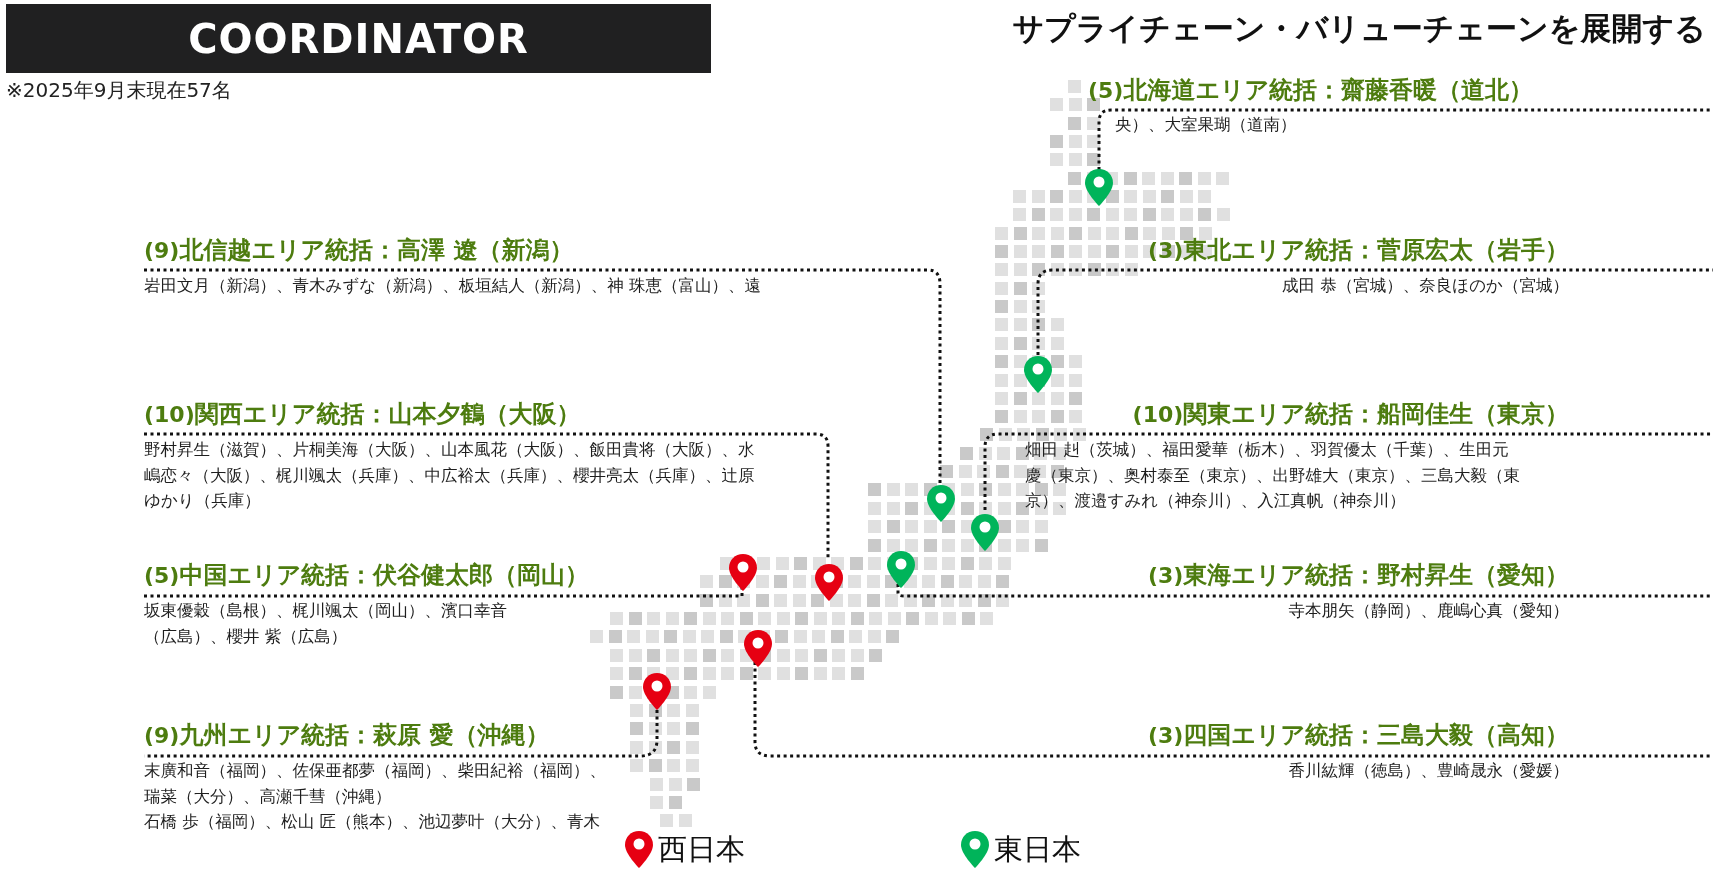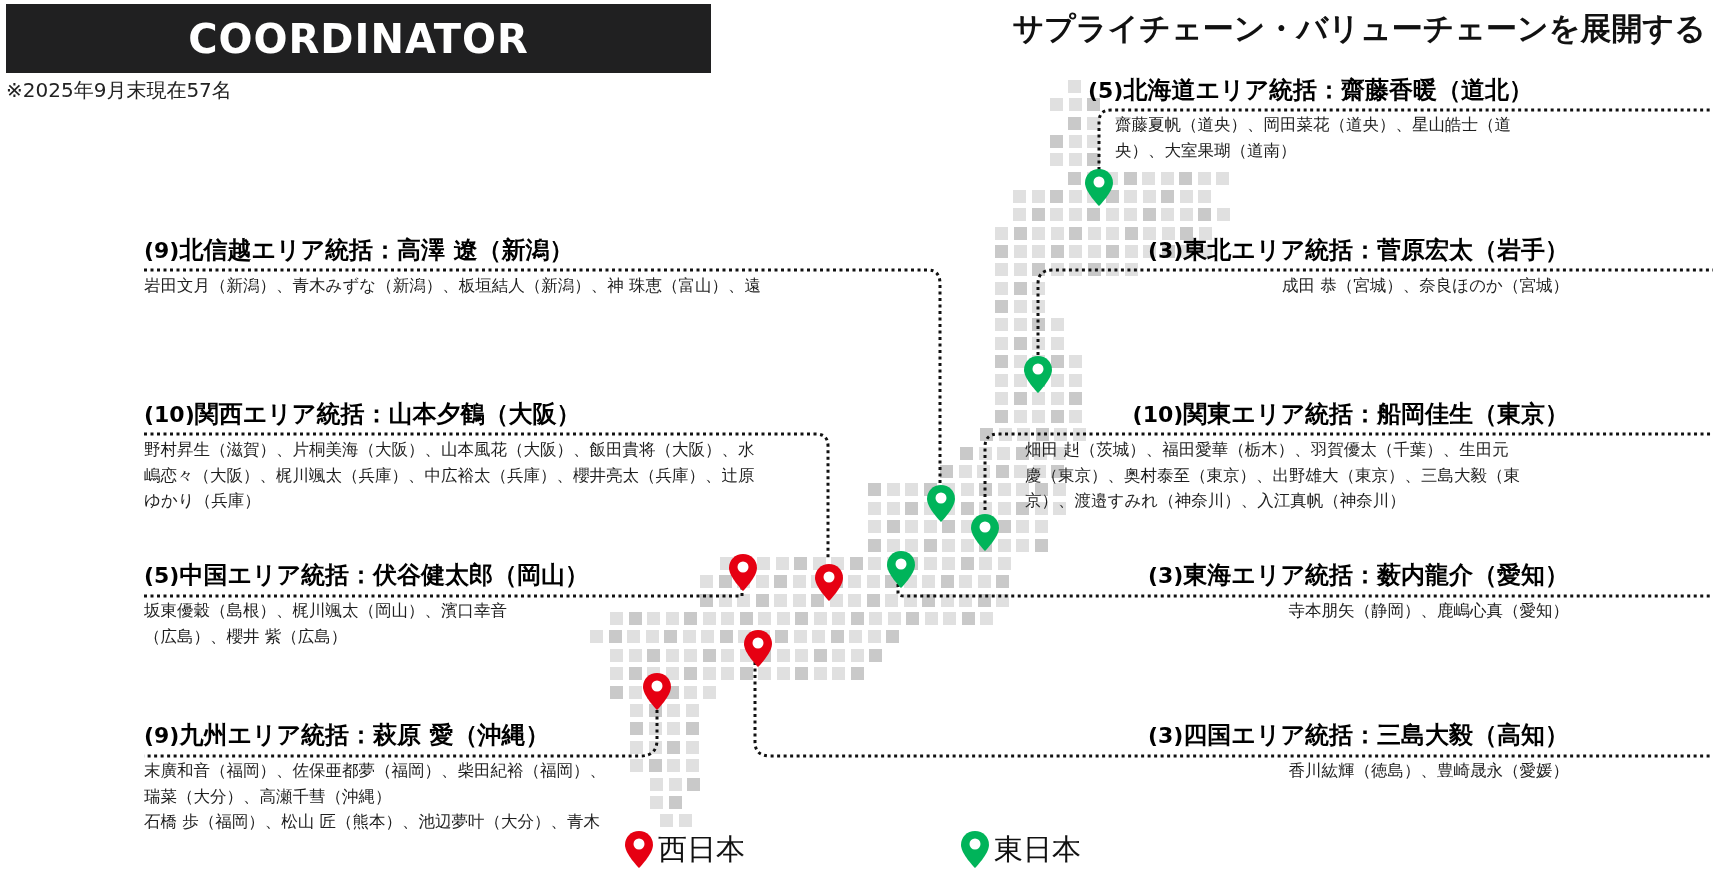--- a/index.html
+++ b/index.html
@@ -19,7 +19,7 @@
   svg.lines { position: absolute; left: 0; top: 0; }
 
   .area { position: absolute; }
-  .area .title { font-size: 24px; font-weight: bold; white-space: nowrap; color: #000000; line-height: 30px; }
+  .area .title { font-size: 24px; font-weight: bold; white-space: nowrap; color: #4d7c0f; line-height: 30px; }
   .area .title .cnt { font-size: 22px; }
   .area .members { font-size: 16.5px; line-height: 25.5px; color: #1e1e1e; margin-top: 7px; }
   .area.right .title { text-align: right; }

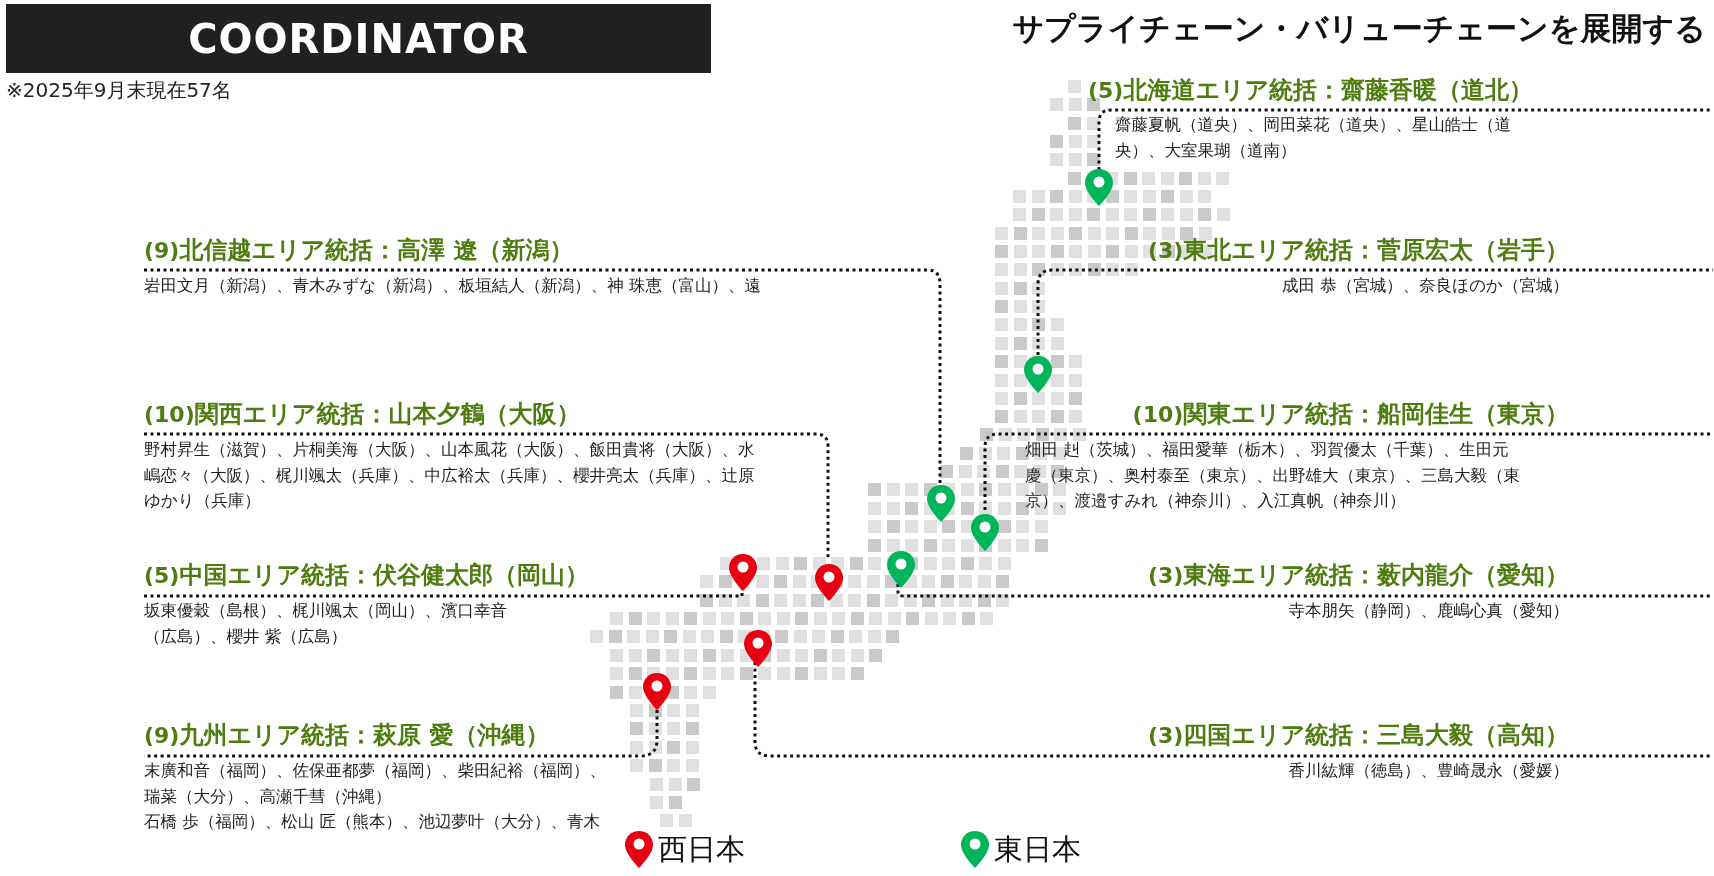--- a/index.html
+++ b/index.html
@@ -457,7 +457,6 @@
 <div class="area" style="left:1088px; top:75px;">
   <div class="title"><span class="cnt">(5)</span><span>北海道エリア統括：齋藤香暖（道北）</span></div>
   <div class="members" style="margin-left:27px; margin-top:6px;">
-    <div>齋藤夏帆（道央）、岡田菜花（道央）、星山皓士（道</div>
     <div>央）、大室果瑚（道南）</div>
   </div>
 </div>

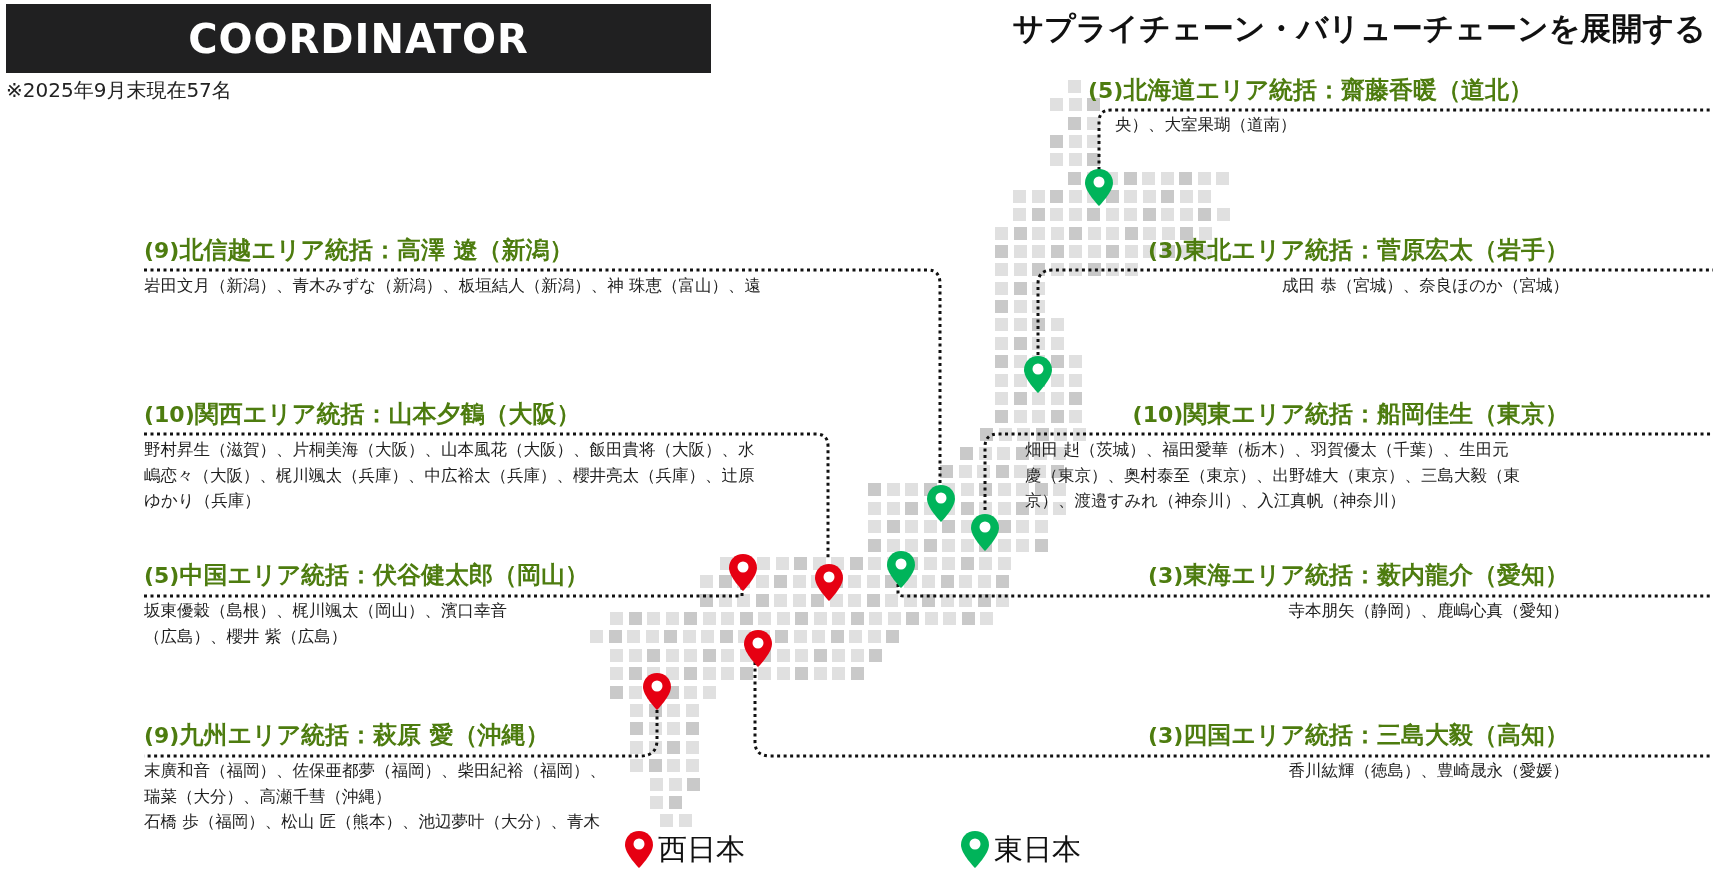--- a/index.html
+++ b/index.html
@@ -478,7 +478,7 @@
 </div>
 
 <div class="area right" style="right:145px; top:560px; width:620px;">
-  <div class="title"><span class="cnt">(3)</span><span>東海エリア統括：薮内龍介（愛知）</span></div>
+  <div class="title"><span class="cnt">(3)</span><span>東海エリア統括：野村昇生（愛知）</span></div>
   <div class="members ra">
     <div>寺本朋矢（静岡）、鹿嶋心真（愛知）</div>
   </div>

